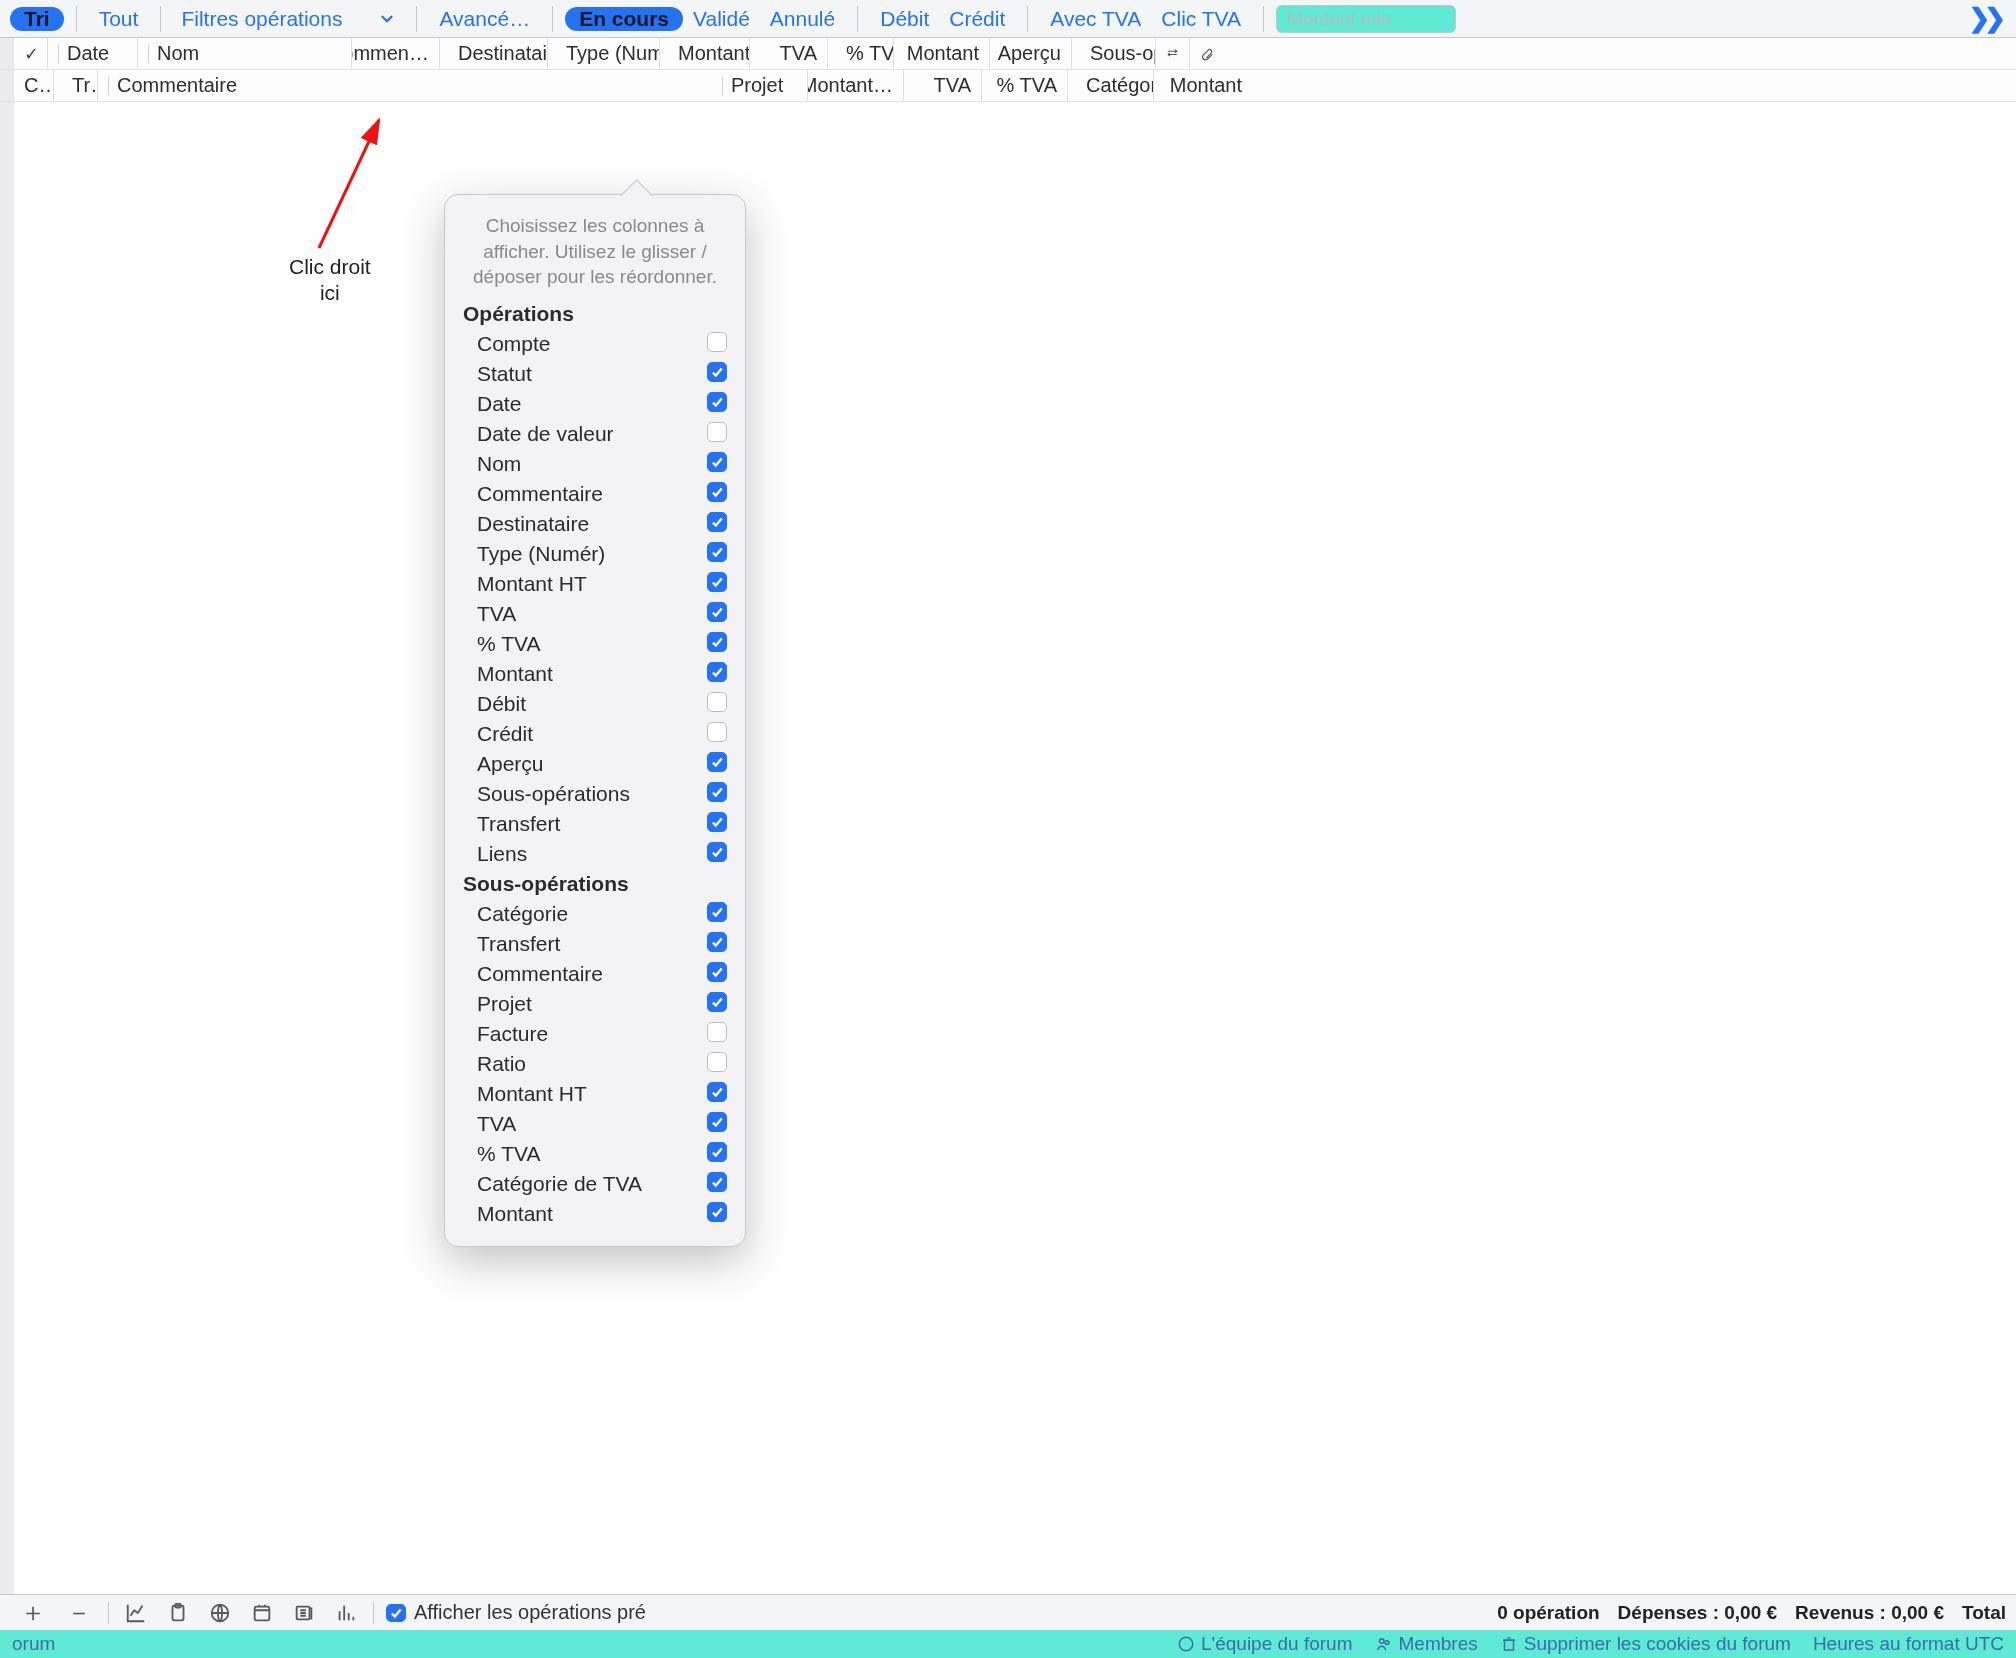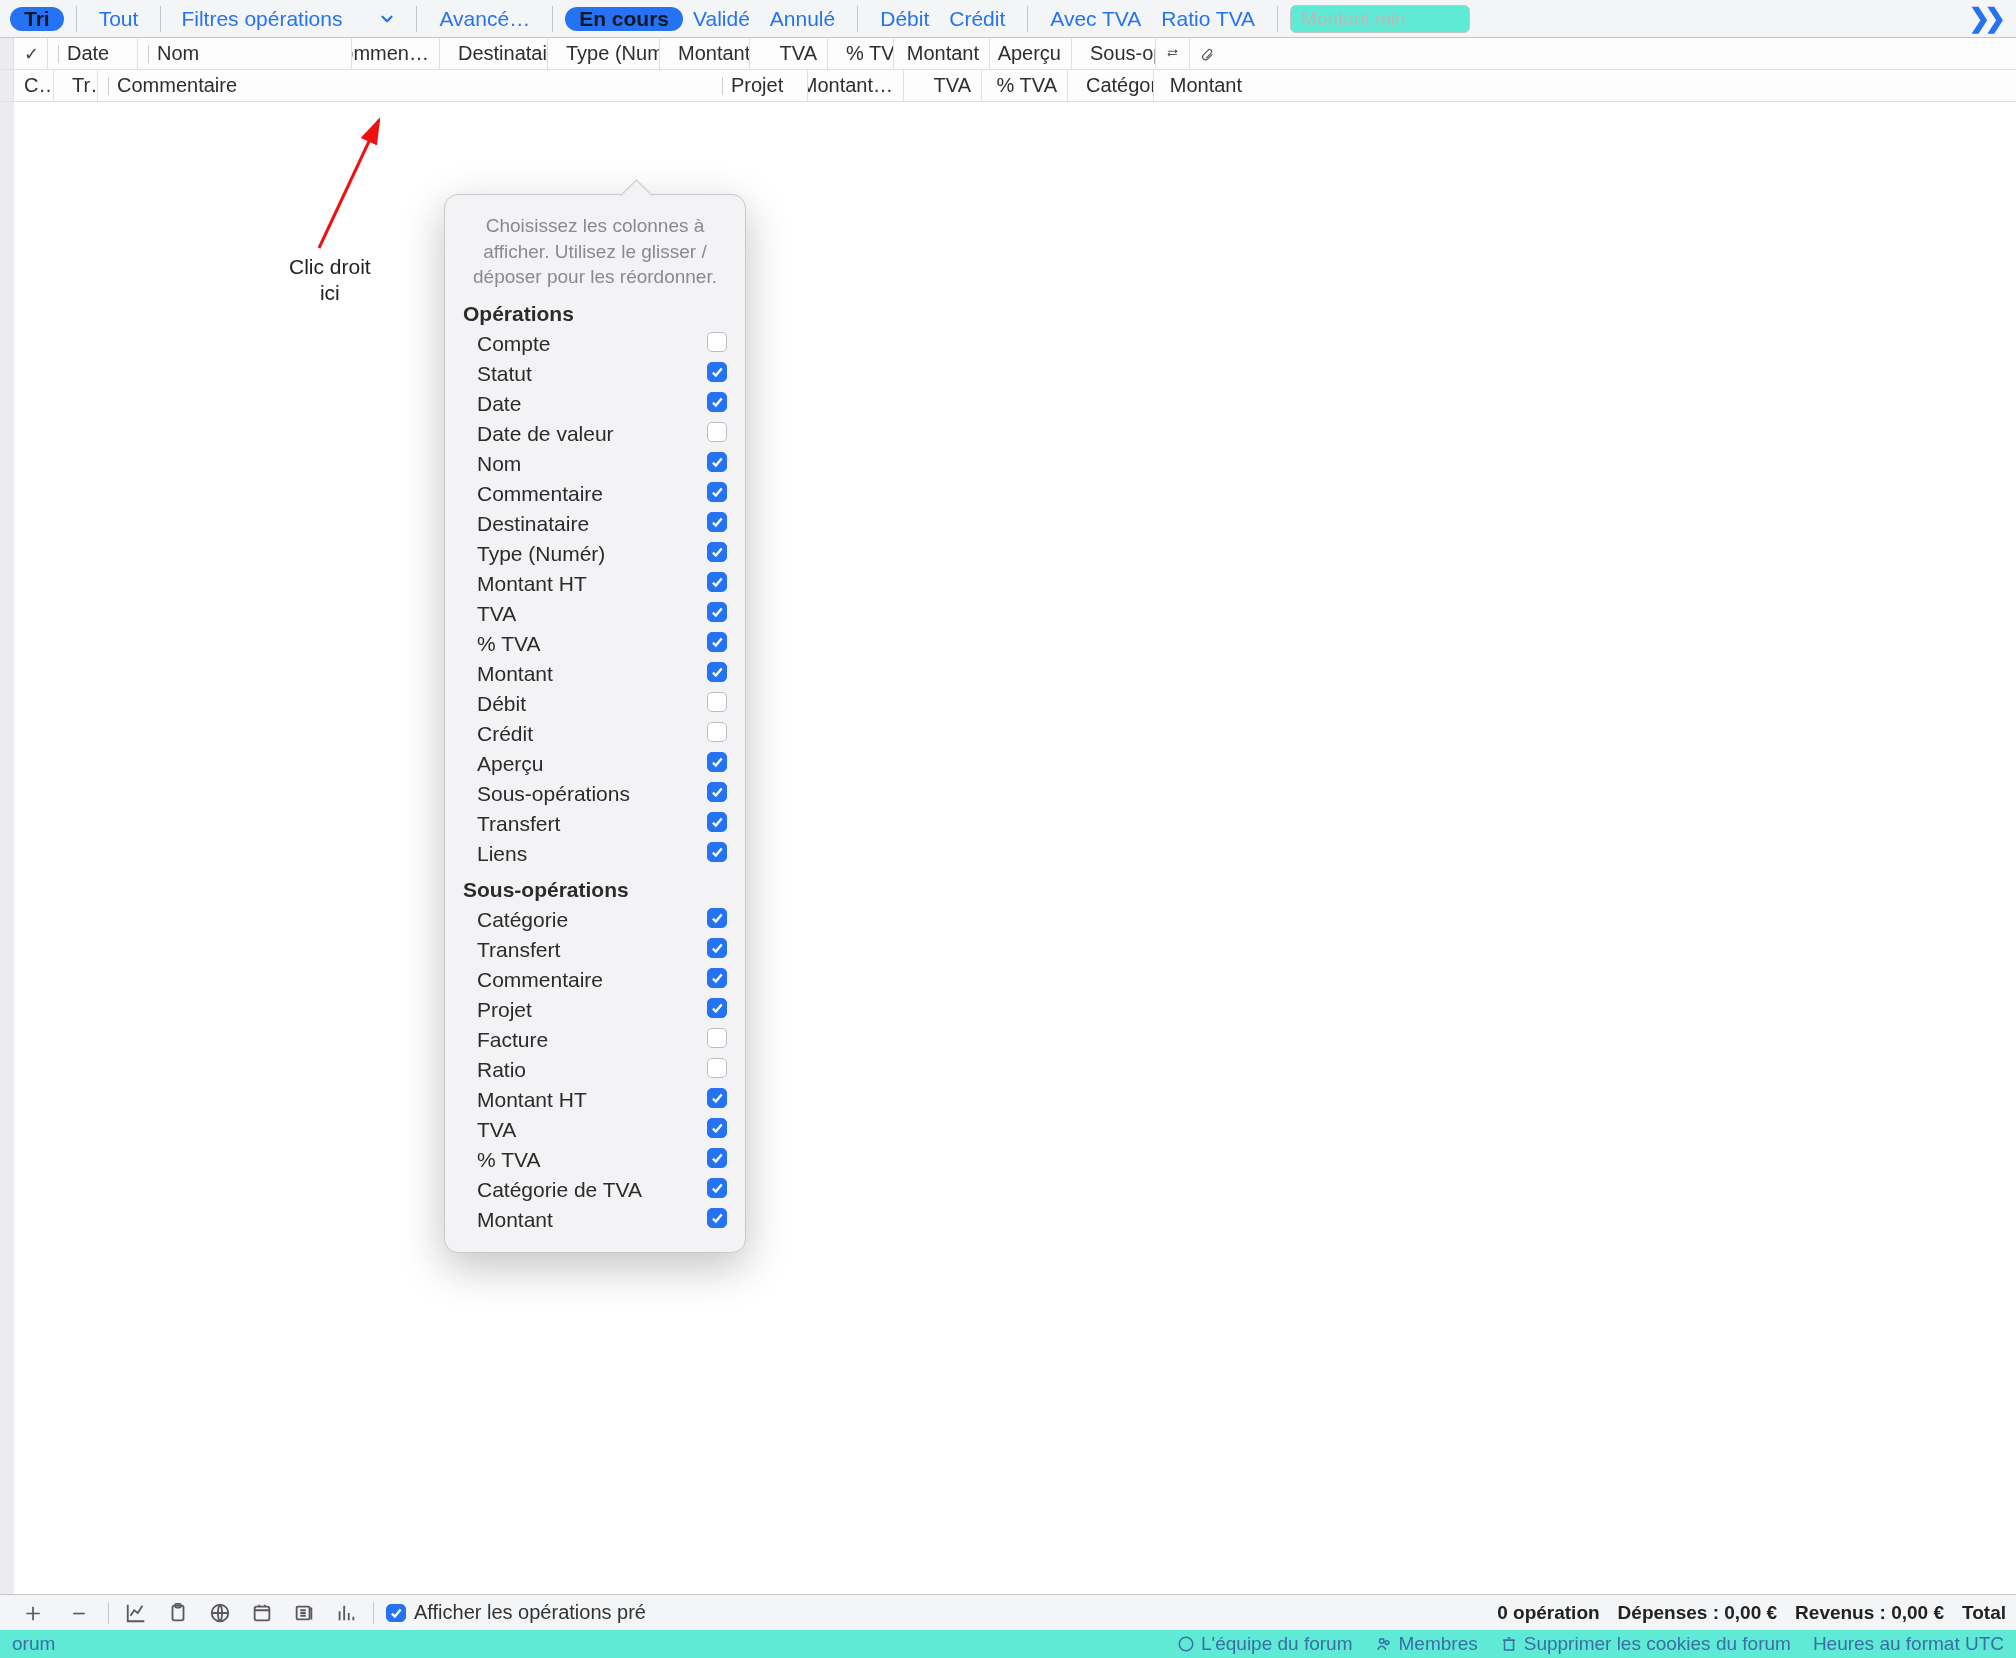--- a/index.html
+++ b/index.html
@@ -124,7 +124,7 @@
   <span class="tb-btn">Crédit</span>
   <span class="tb-sep"></span>
   <span class="tb-btn">Avec TVA</span>
-  <span class="tb-btn">Ratio TVA</span>
+  <span class="tb-btn">Clic TVA</span>
   <span class="tb-sep"></span>
   <input class="tb-input" placeholder="Montant min" style="">
   <span class="tb-more">❯❯</span>

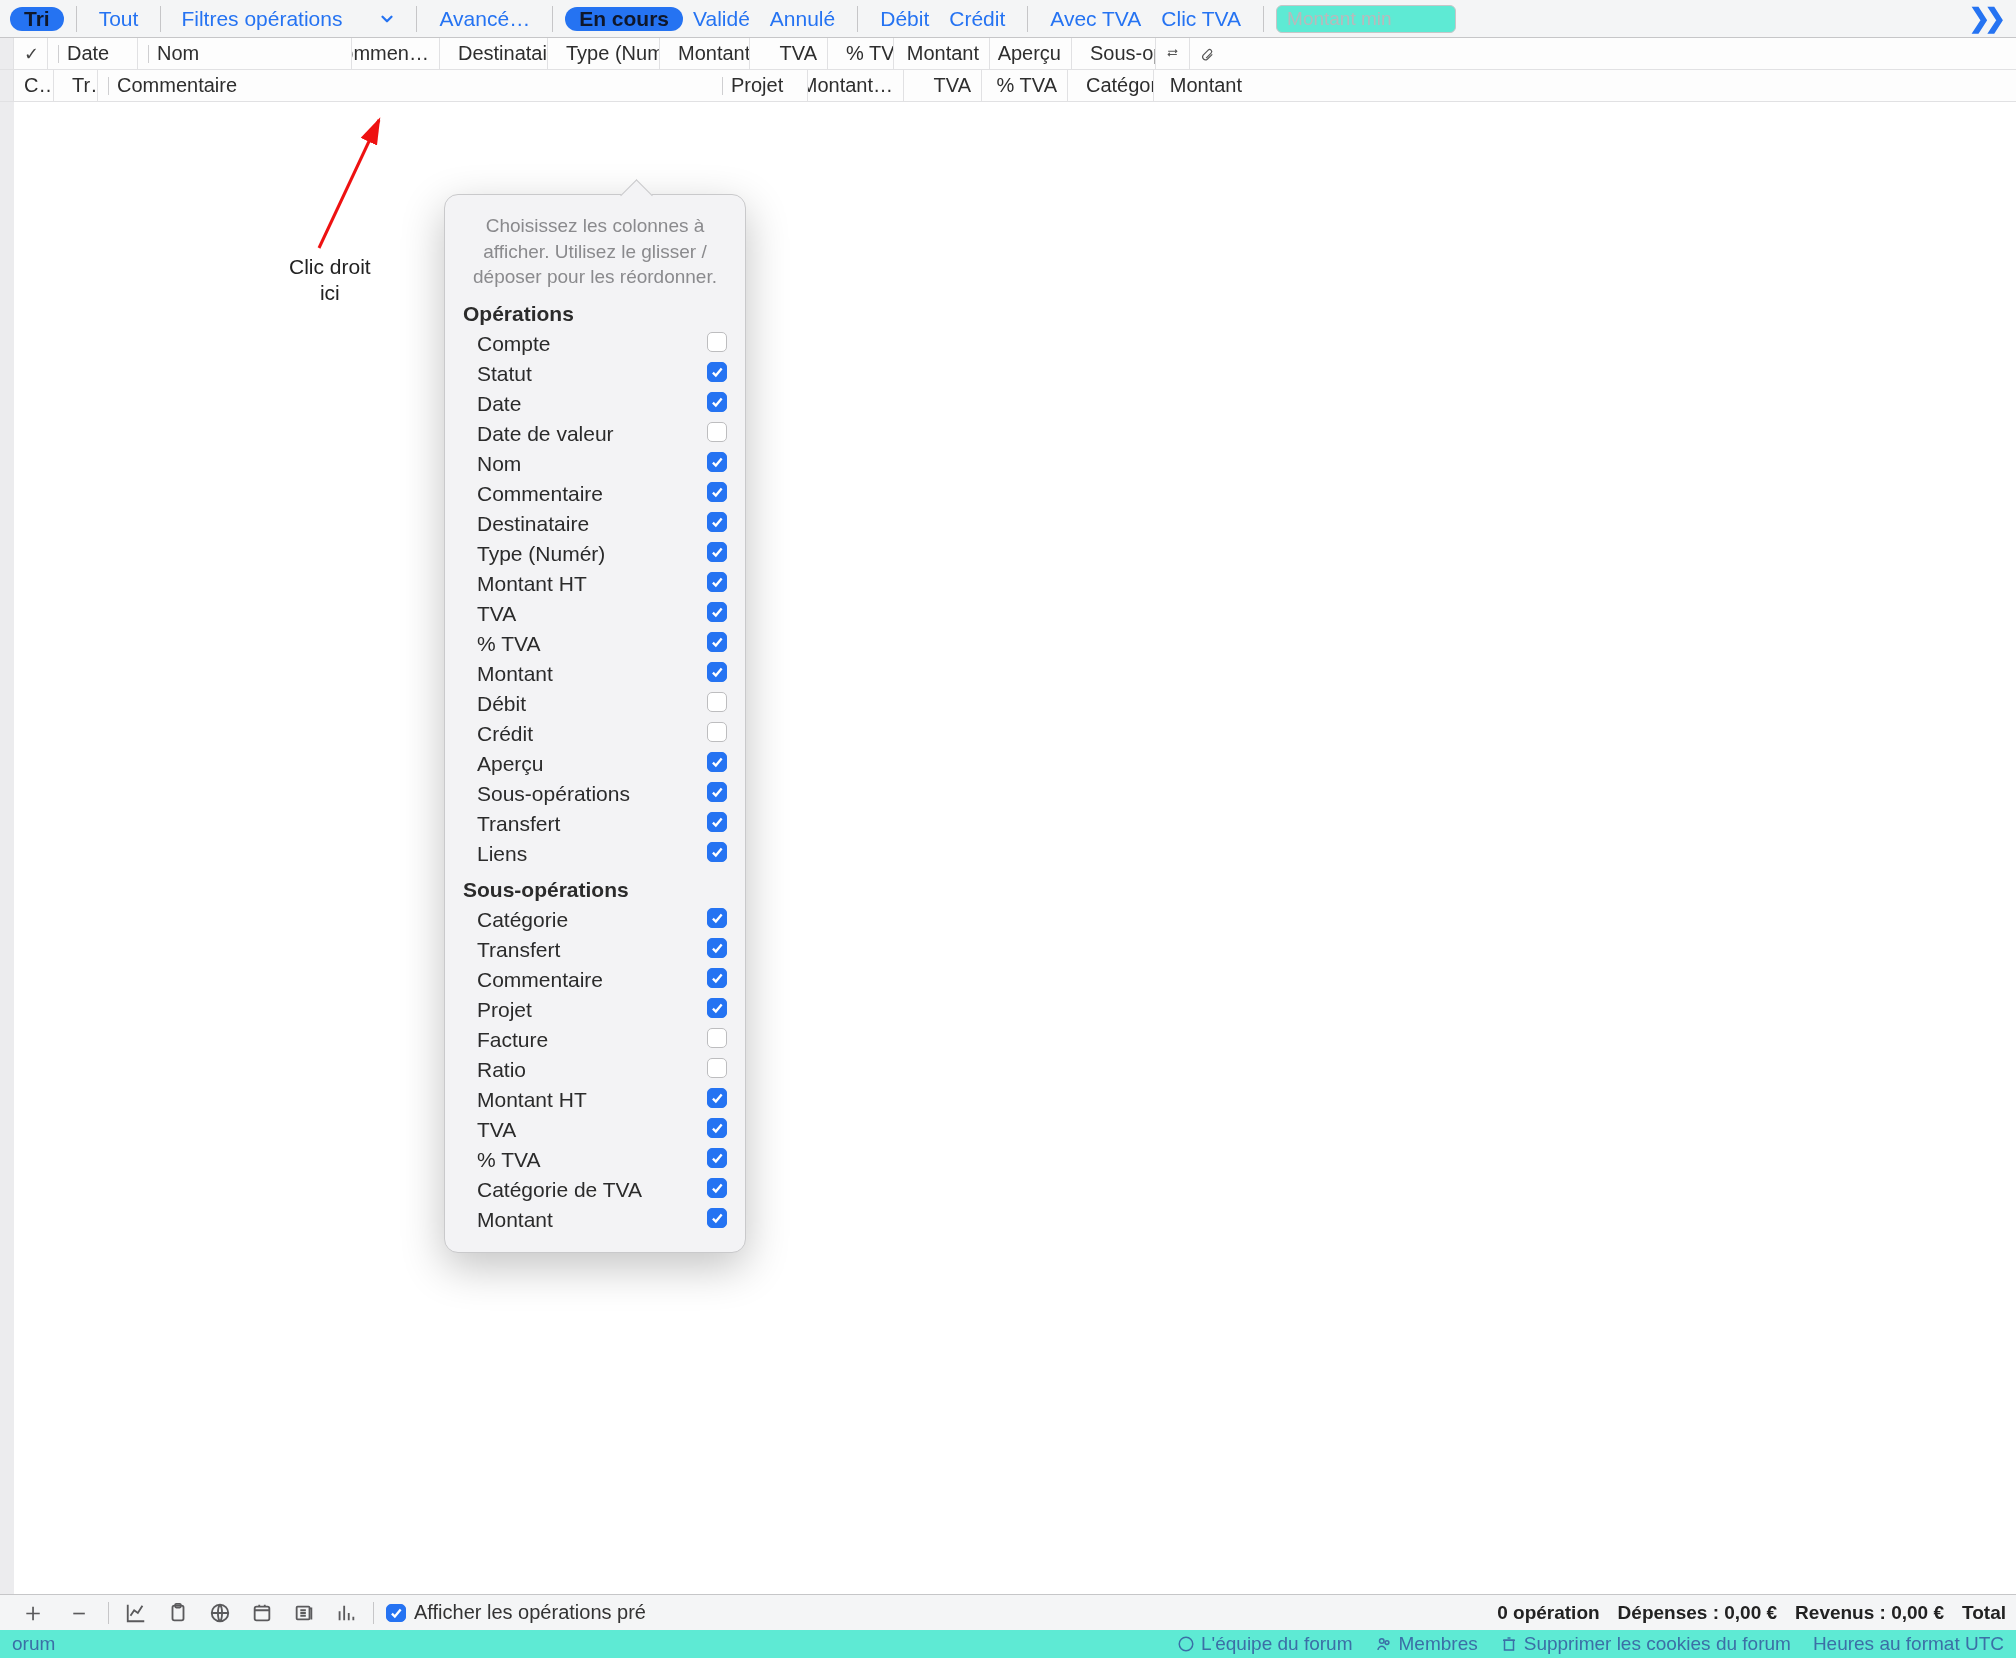--- a/index.html
+++ b/index.html
@@ -65,7 +65,7 @@
     transform:rotate(45deg)
   }
   .po-instr{color:var(--muted);font-size:19px;text-align:center;line-height:1.35;margin:2px 0 12px}
-  .po-section{font-weight:700;font-size:21px;margin:6px 0 6px}
+  .po-section{font-weight:700;font-size:21px;margin:0 0 6px}
   .po-row{display:flex;align-items:flex-start;justify-content:space-between;height:30px;padding-left:14px;font-size:21px}
   .po-row span{white-space:nowrap}
   .chk{

